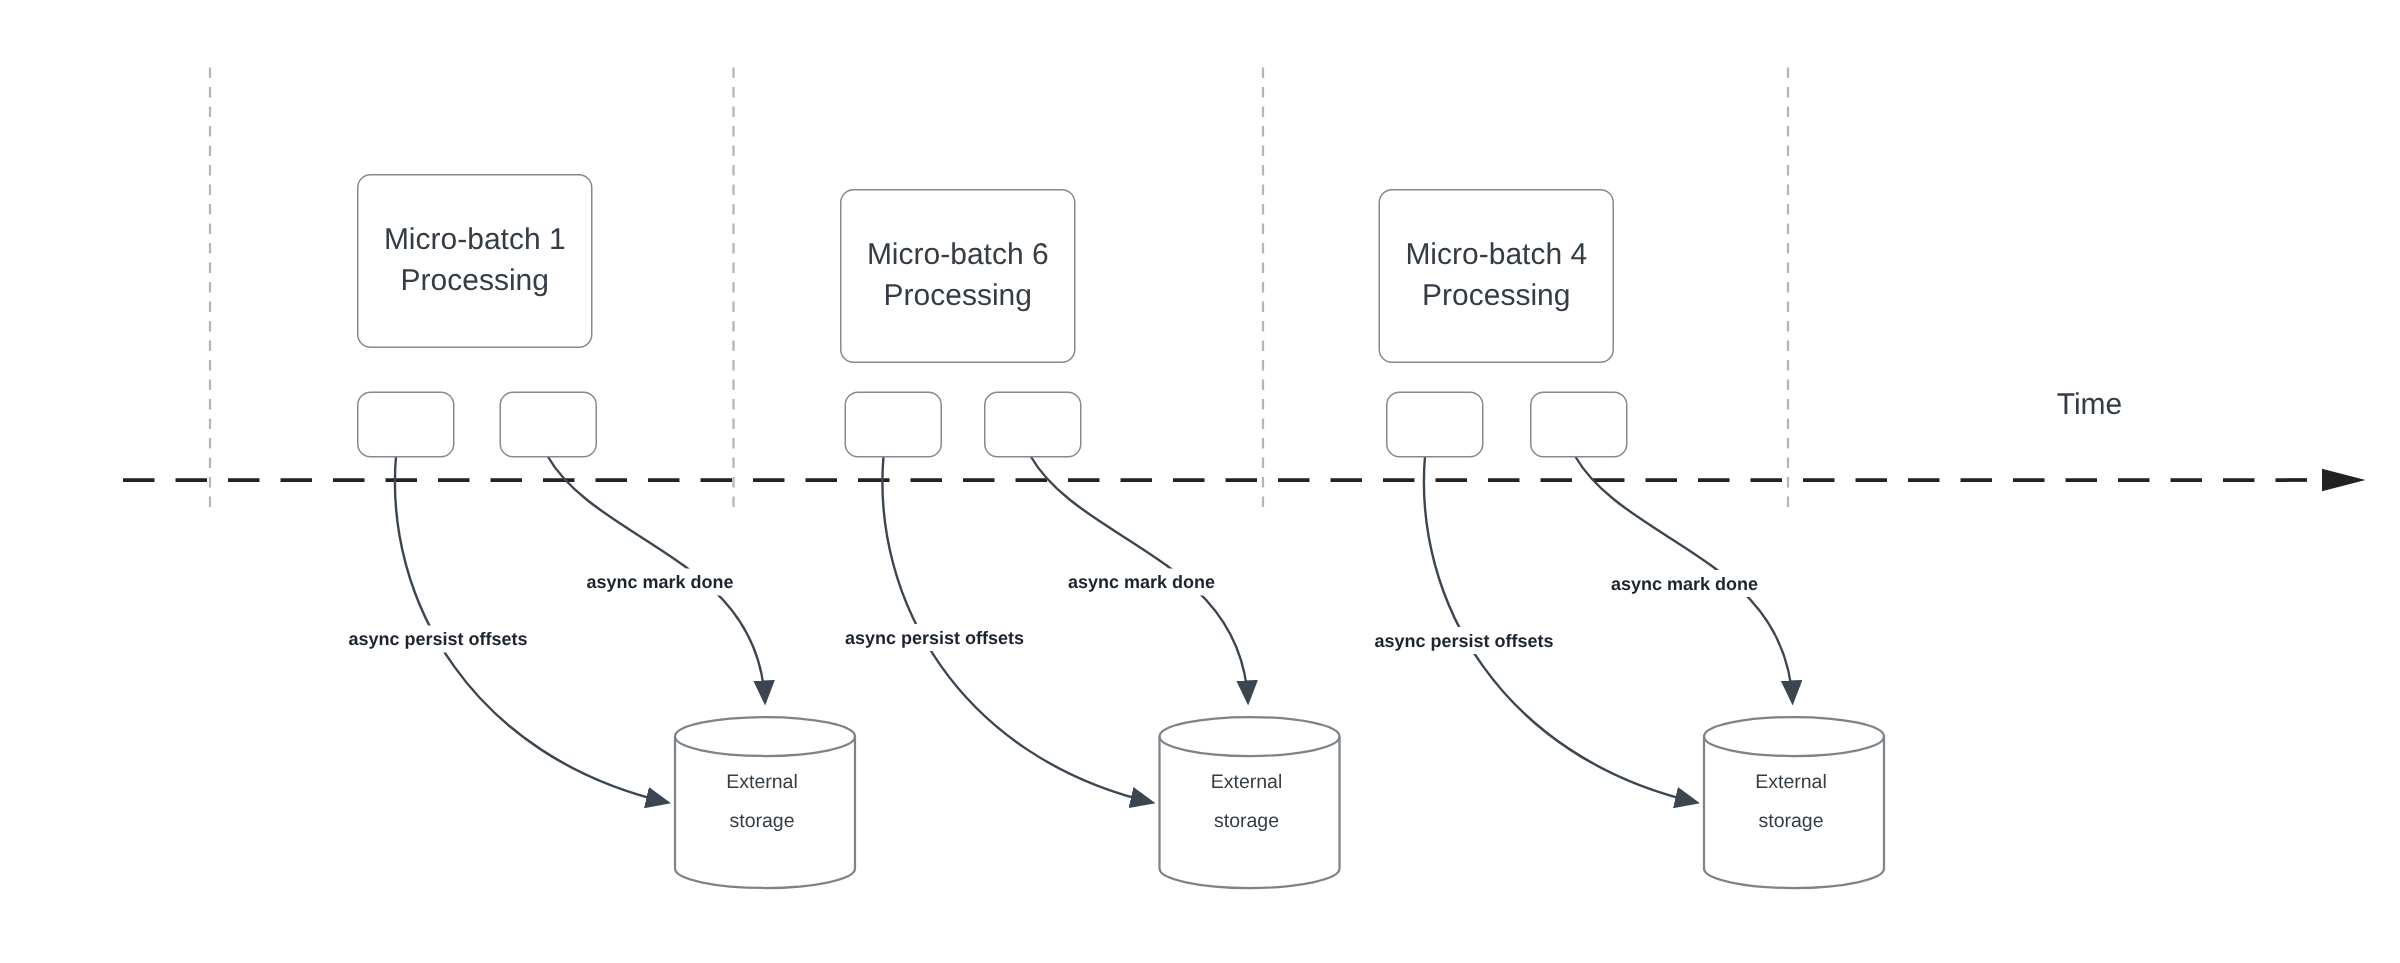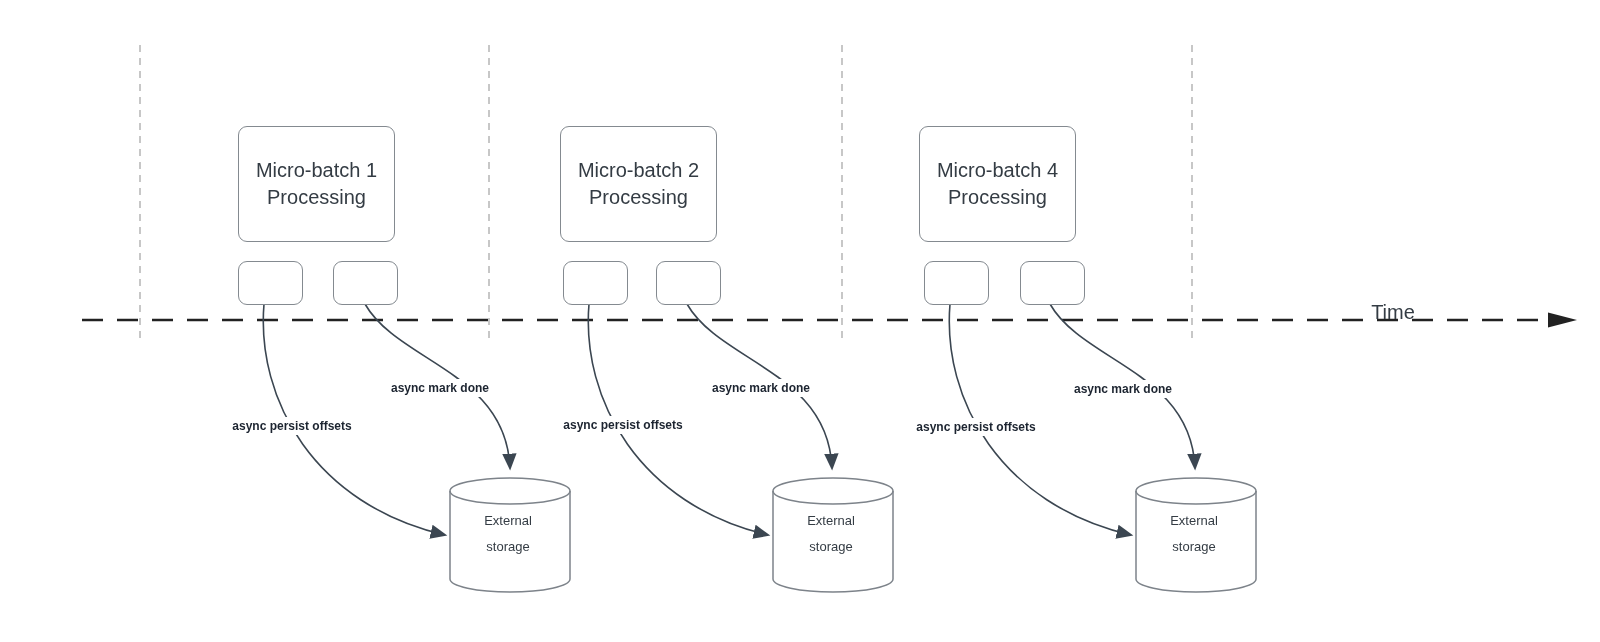--- a/index.html
+++ b/index.html
@@ -82,7 +82,7 @@
     </g>
   </svg>
 
-  <div class="proc-box" style="left:238px;top:126px;">
+  <div class="proc-box" style="left:238px;top:116px;">
     <span>Micro-batch 1</span>
     <span>Processing</span>
   </div>

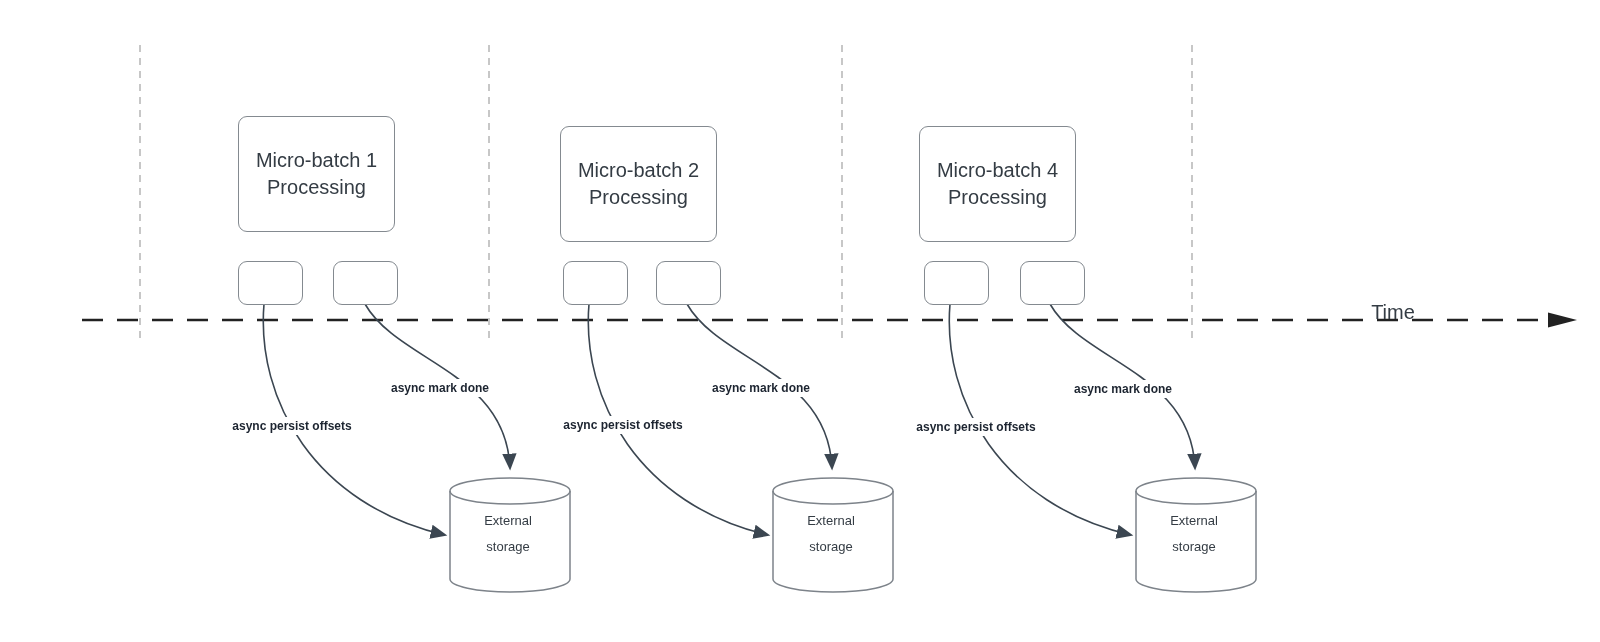--- a/index.html
+++ b/index.html
@@ -96,7 +96,7 @@
   </div>
 
   <div class="proc-box" style="left:560px;top:126px;">
-    <span>Micro-batch 2</span>
+    <span>Micro-batch 6</span>
     <span>Processing</span>
   </div>
   <div class="task-box" style="left:563px;top:261px;"></div>

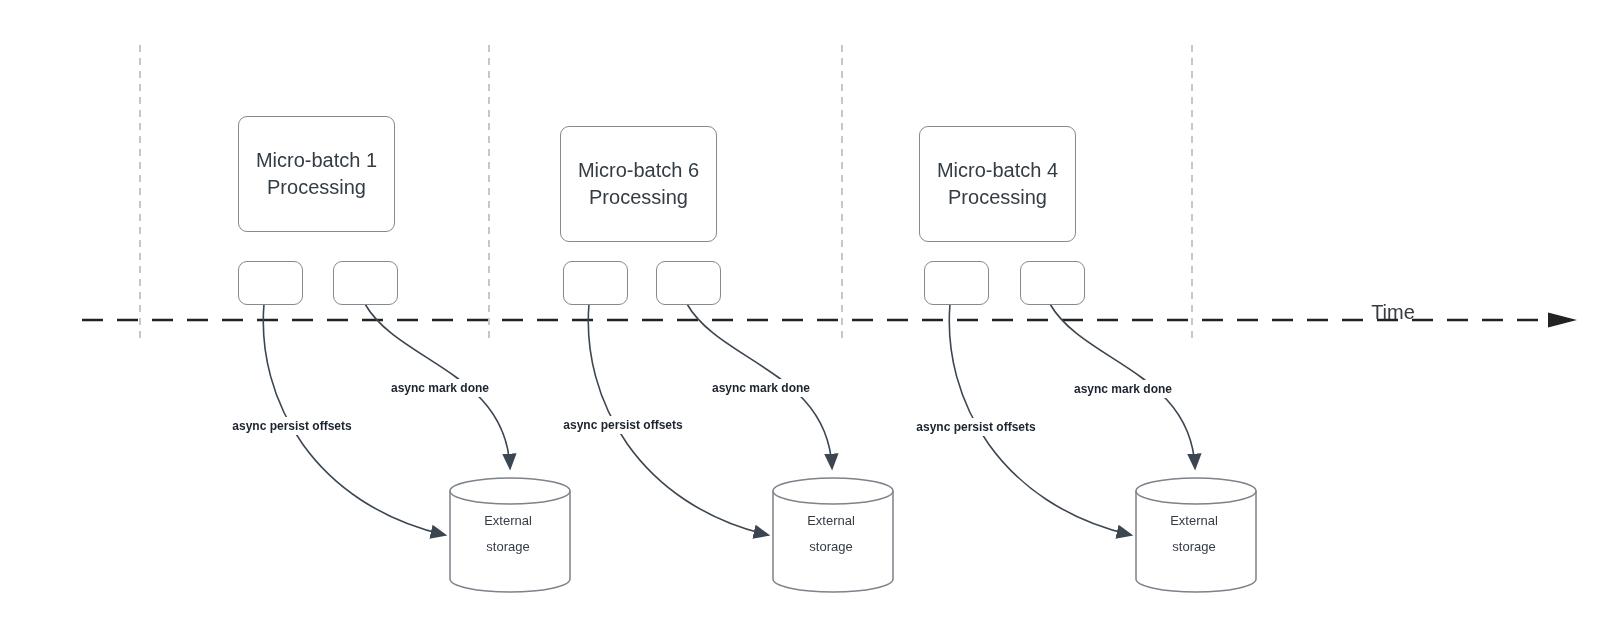--- a/index.html
+++ b/index.html
@@ -36,7 +36,7 @@
   }
   .time-label{
     position:absolute;left:1348px;top:259px;width:90px;text-align:center;
-    color:var(--shape-text);font-size:20px;margin-top:42px;
+    color:var(--shape-text);font-size:20px;
   }
 </style>
 </head>

